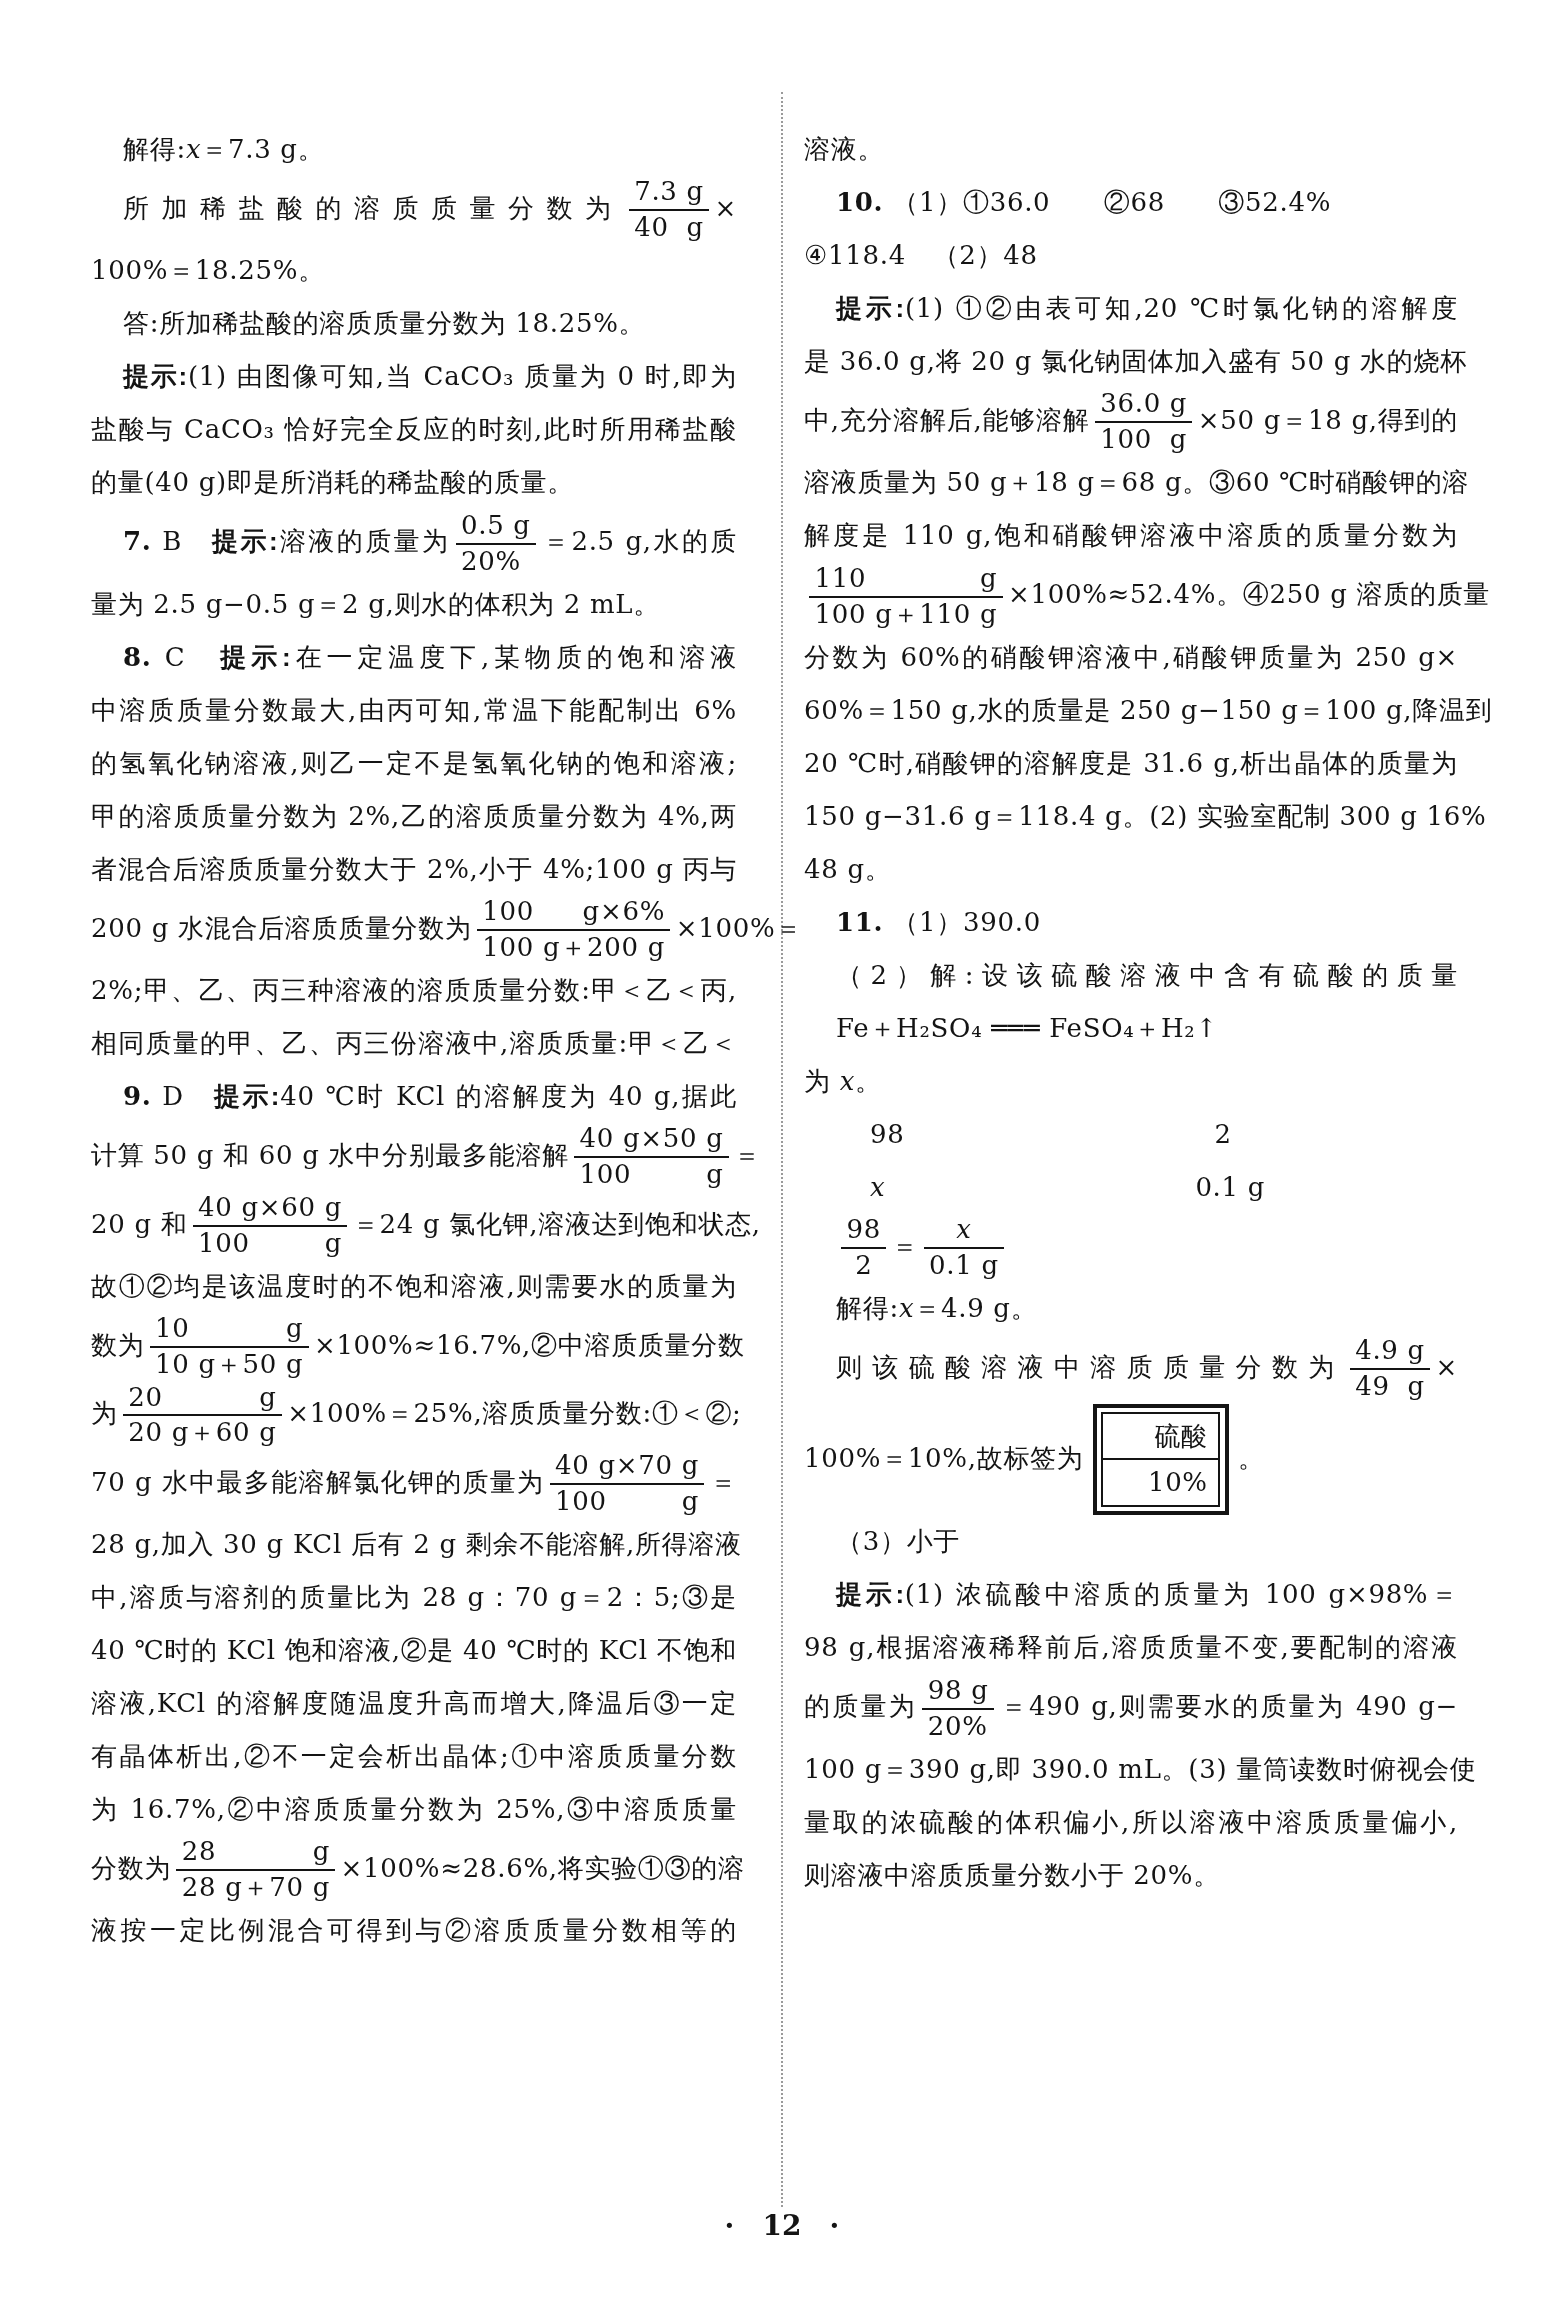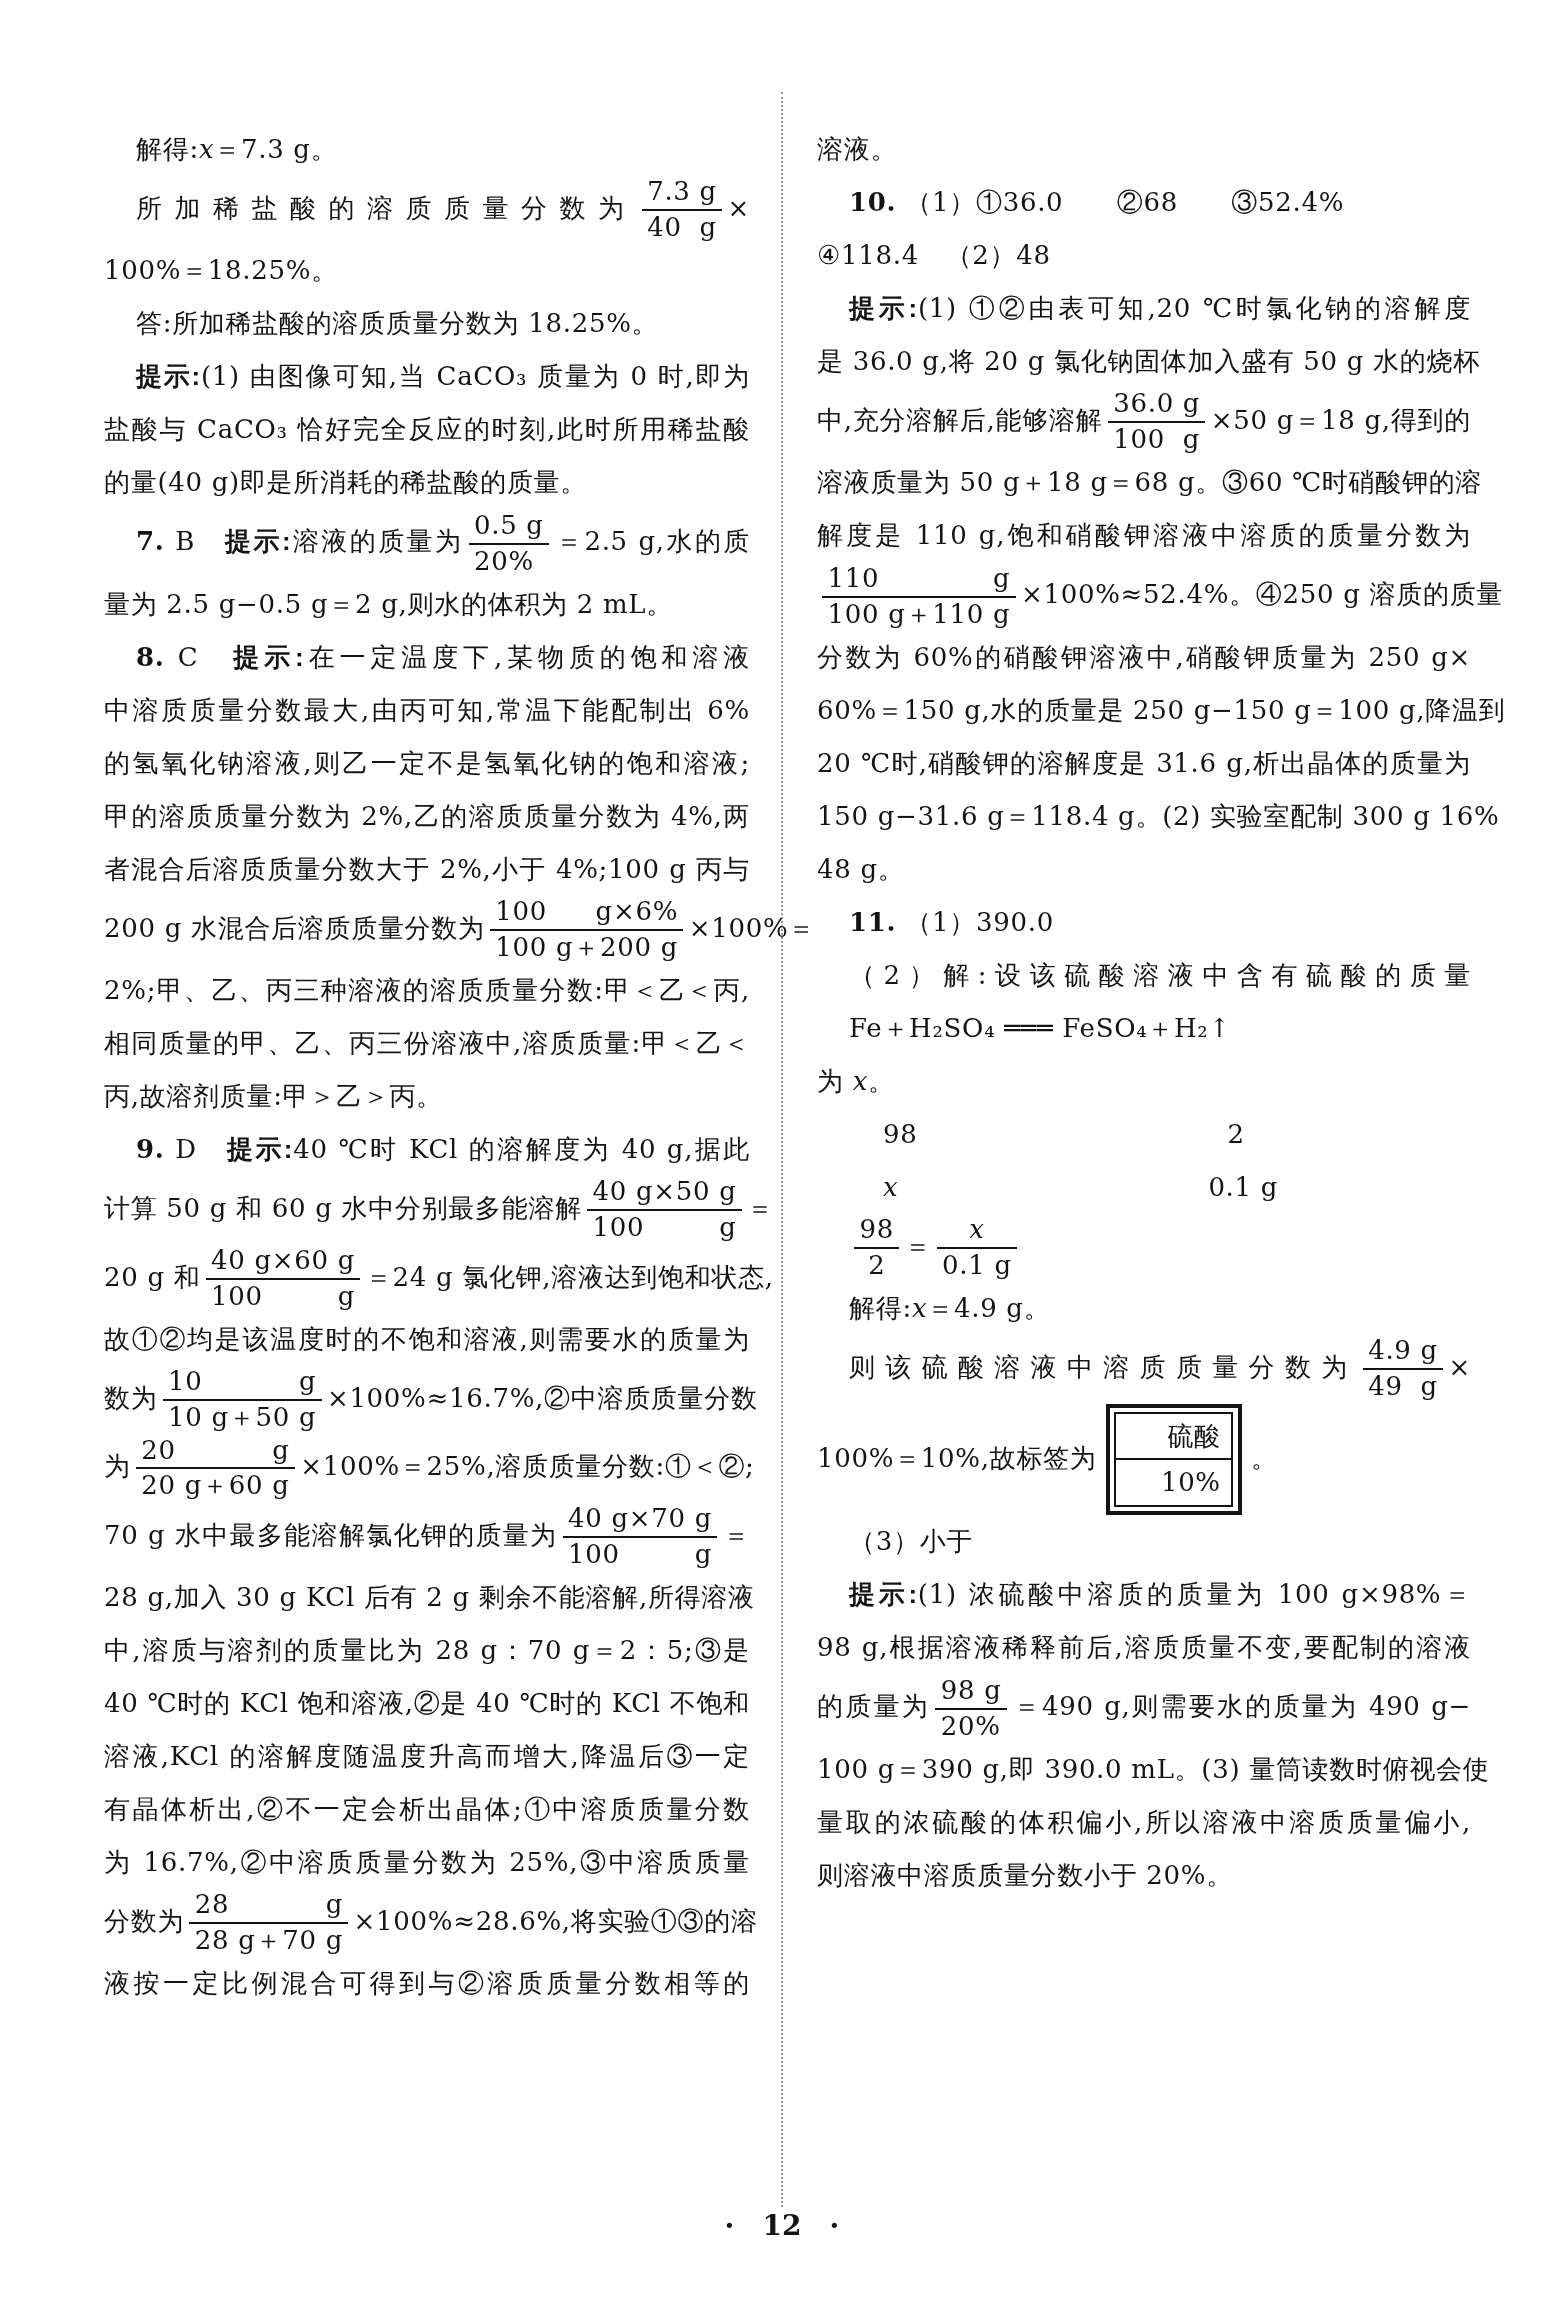--- a/index.html
+++ b/index.html
@@ -9,7 +9,7 @@
     position:relative;overflow:hidden;
   }
   .page{position:absolute;inset:0;}
-  .columns{position:absolute;top:123px;left:104px;display:flex;}
+  .columns{position:absolute;top:123px;left:91px;display:flex;}
   .col{display:block;}
   #col-left{width:646px;margin-right:67px;}
   #col-right{width:654px;}

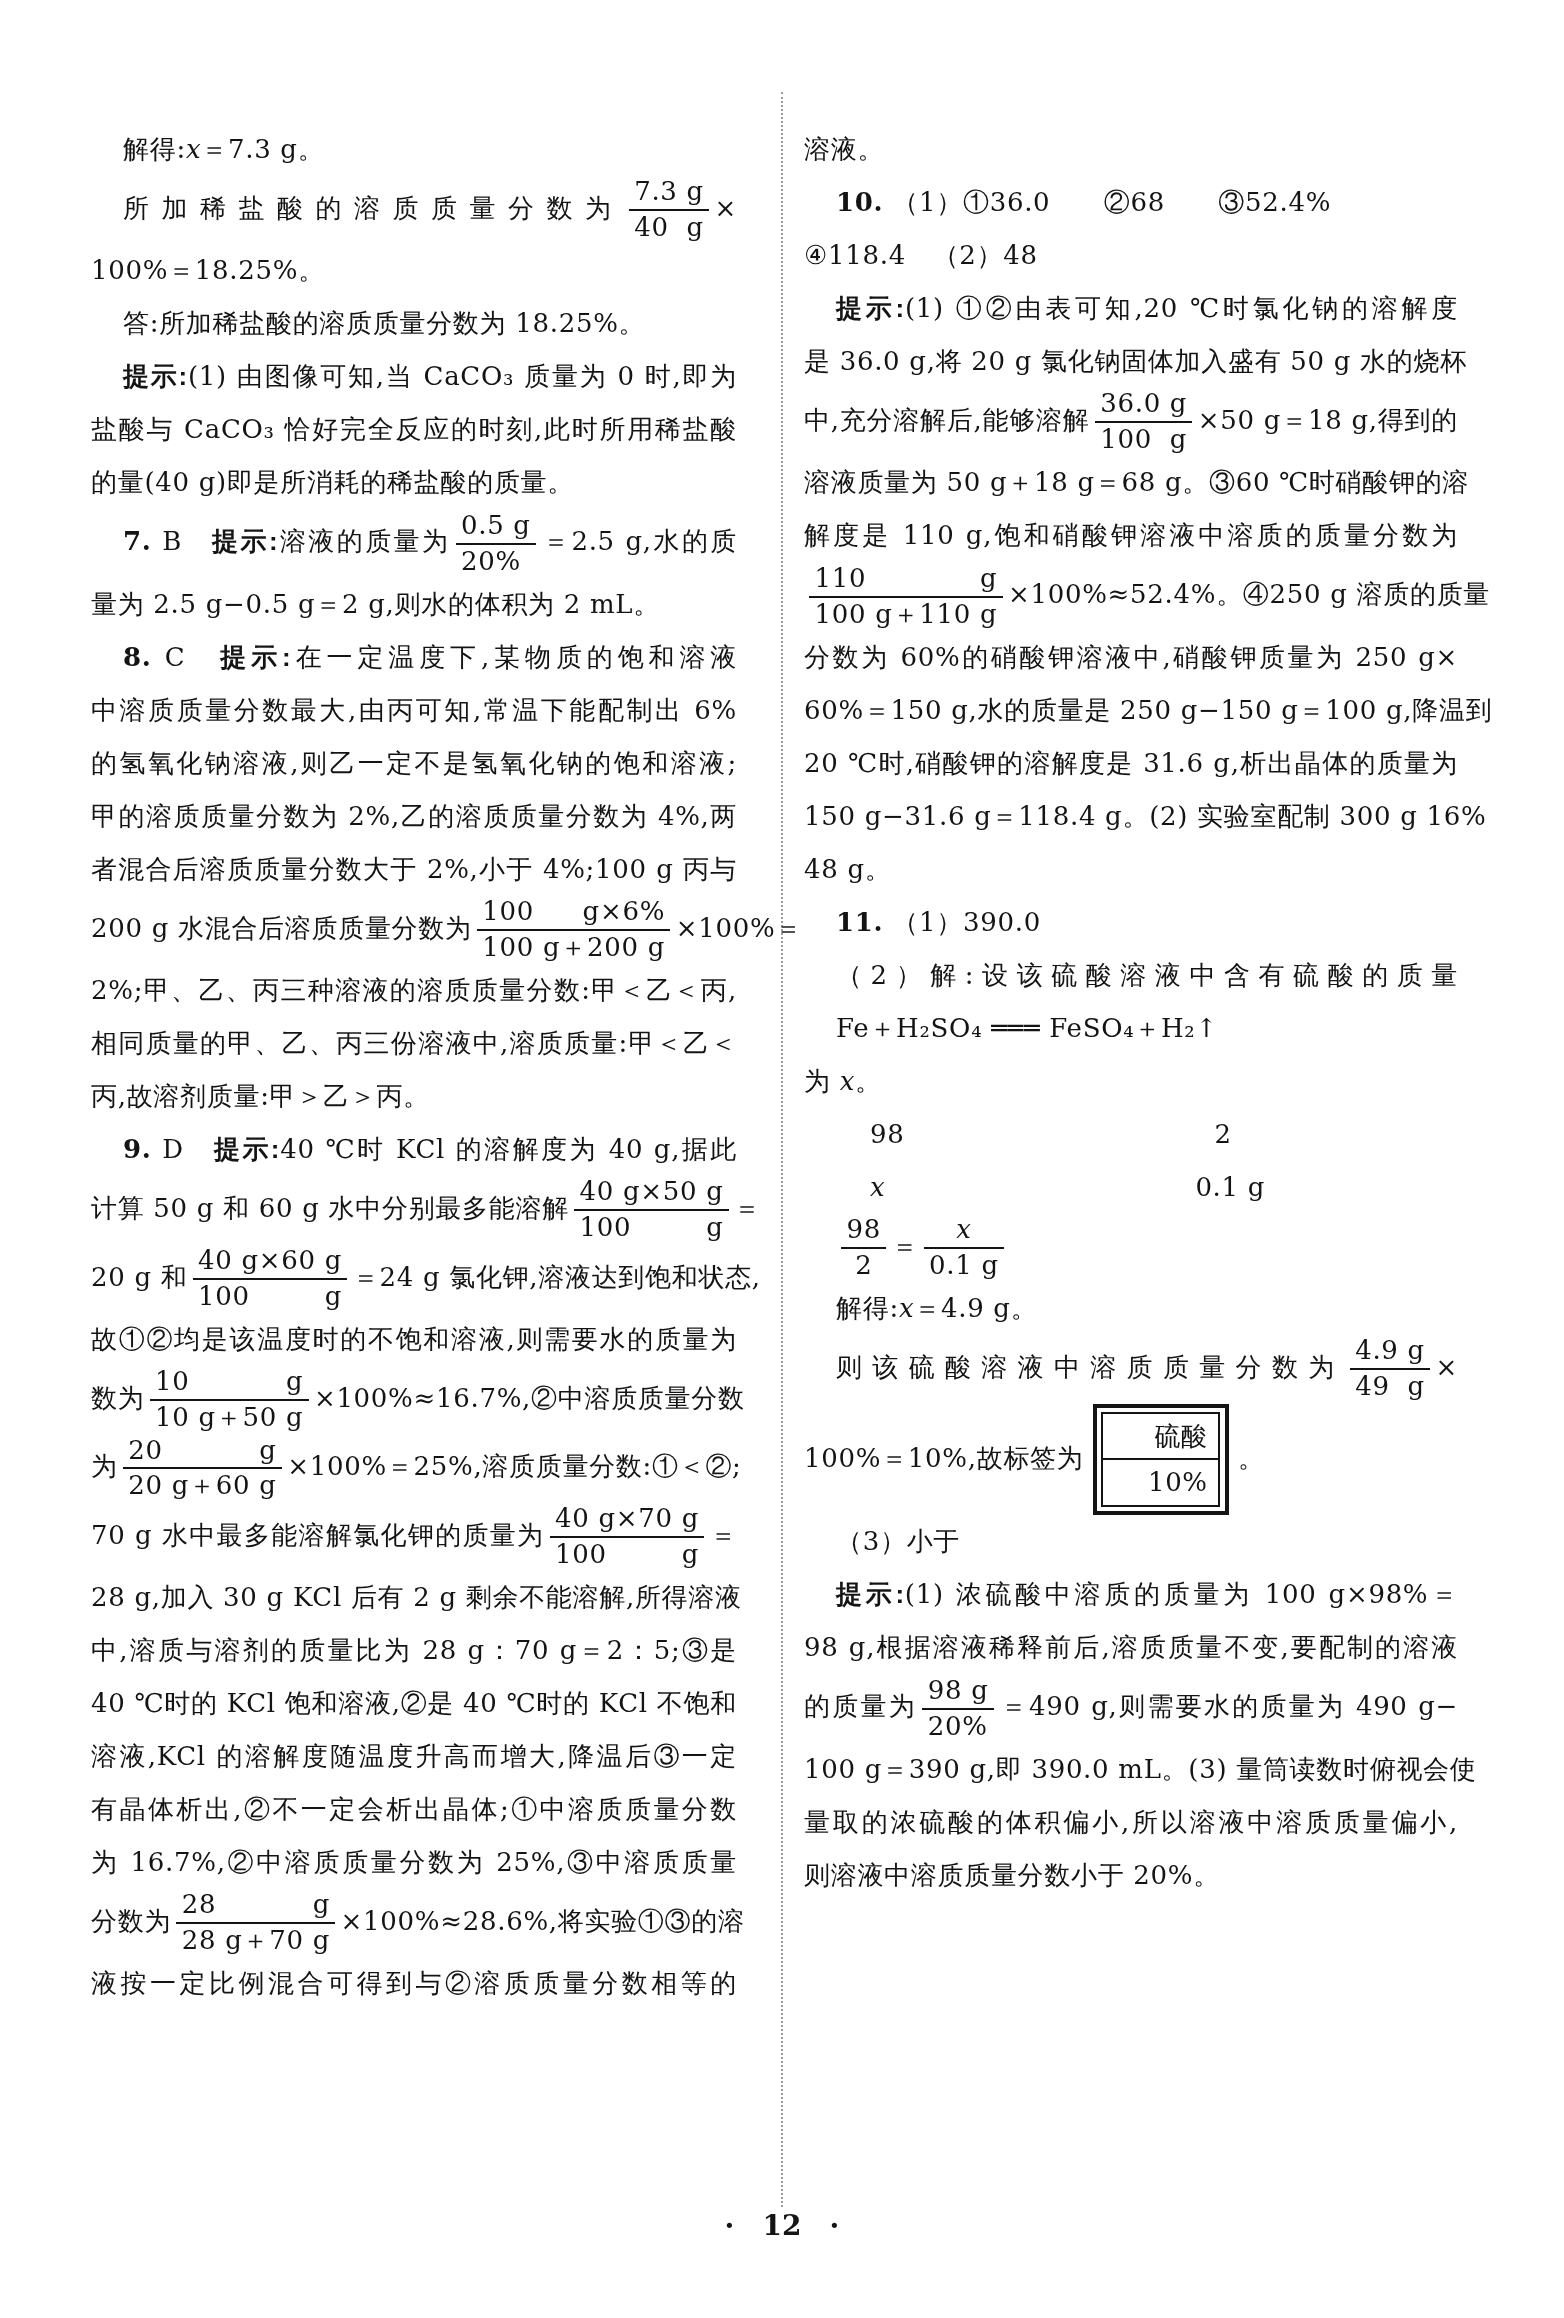--- a/index.html
+++ b/index.html
@@ -70,7 +70,6 @@
         <div class="line fill"><span>200 g 水混合后溶质质量分数为</span><span class="frac"><span class="fnum">100 g×6%</span><span class="fden">100 g＋200 g</span></span><span>×100%＝</span></div>
         <div class="line fill"><span>2%;甲、乙、丙三种溶液的溶质质量分数:甲＜乙＜丙,</span></div>
         <div class="line fill"><span>相同质量的甲、乙、丙三份溶液中,溶质质量:甲＜乙＜</span></div>
-        <div class="line"><span>丙,故溶剂质量:甲＞乙＞丙。</span></div>
         <div class="line fill p1"><span class="b">9.</span><span> D　</span><span class="h">提示:</span><span>40 ℃时 KCl 的溶解度为 40 g,据此</span></div>
         <div class="line fill"><span>计算 50 g 和 60 g 水中分别最多能溶解</span><span class="frac"><span class="fnum">40 g×50 g</span><span class="fden">100 g</span></span><span>＝</span></div>
         <div class="line fill"><span>20 g 和</span><span class="frac"><span class="fnum">40 g×60 g</span><span class="fden">100 g</span></span><span>＝24 g 氯化钾,溶液达到饱和状态,</span></div>

